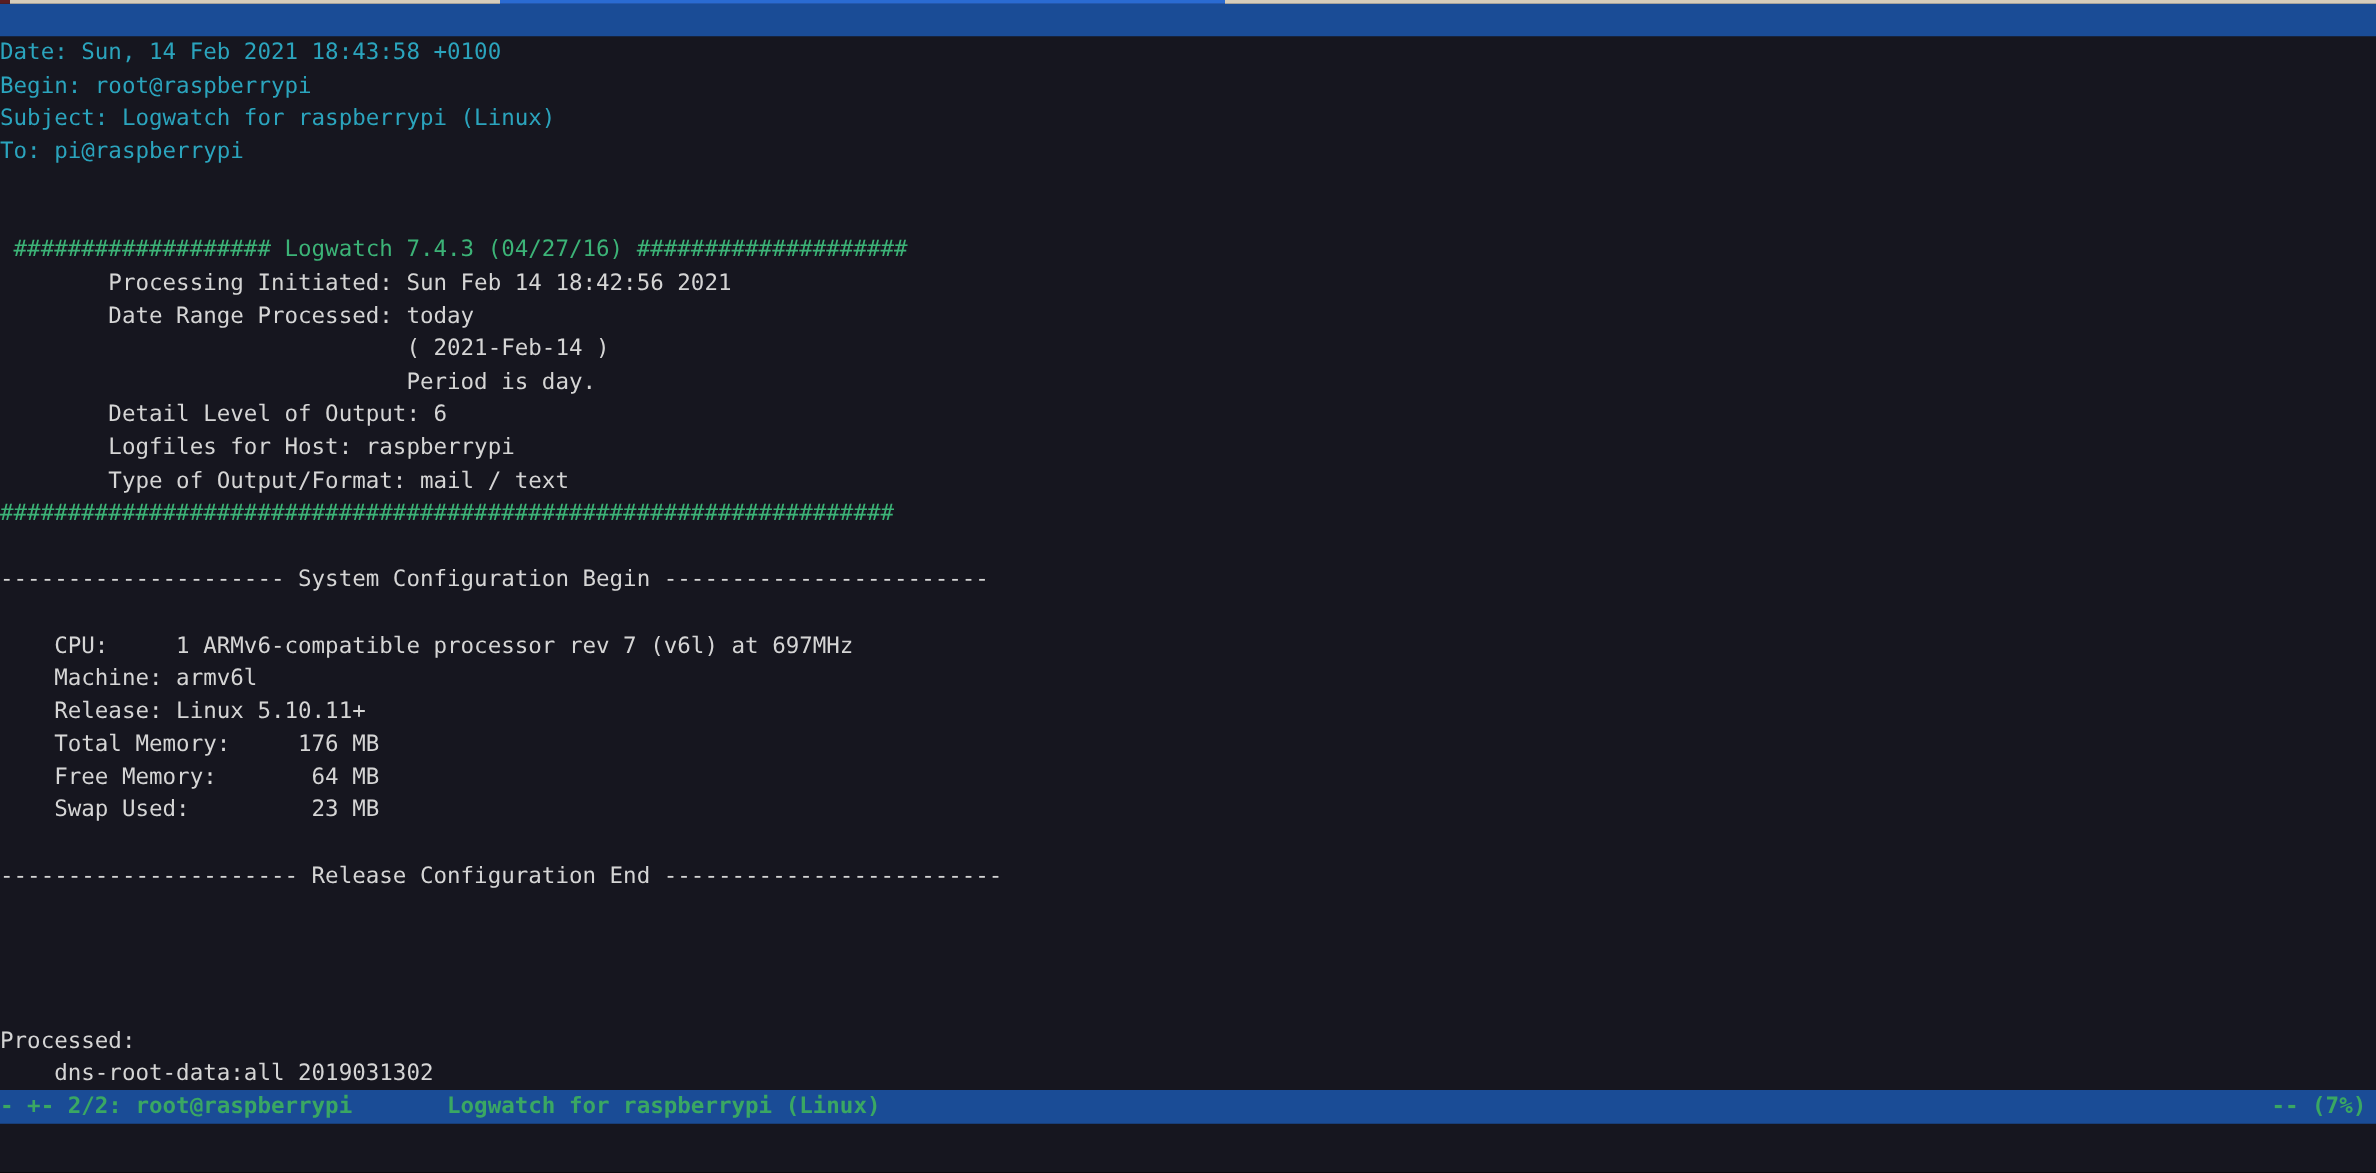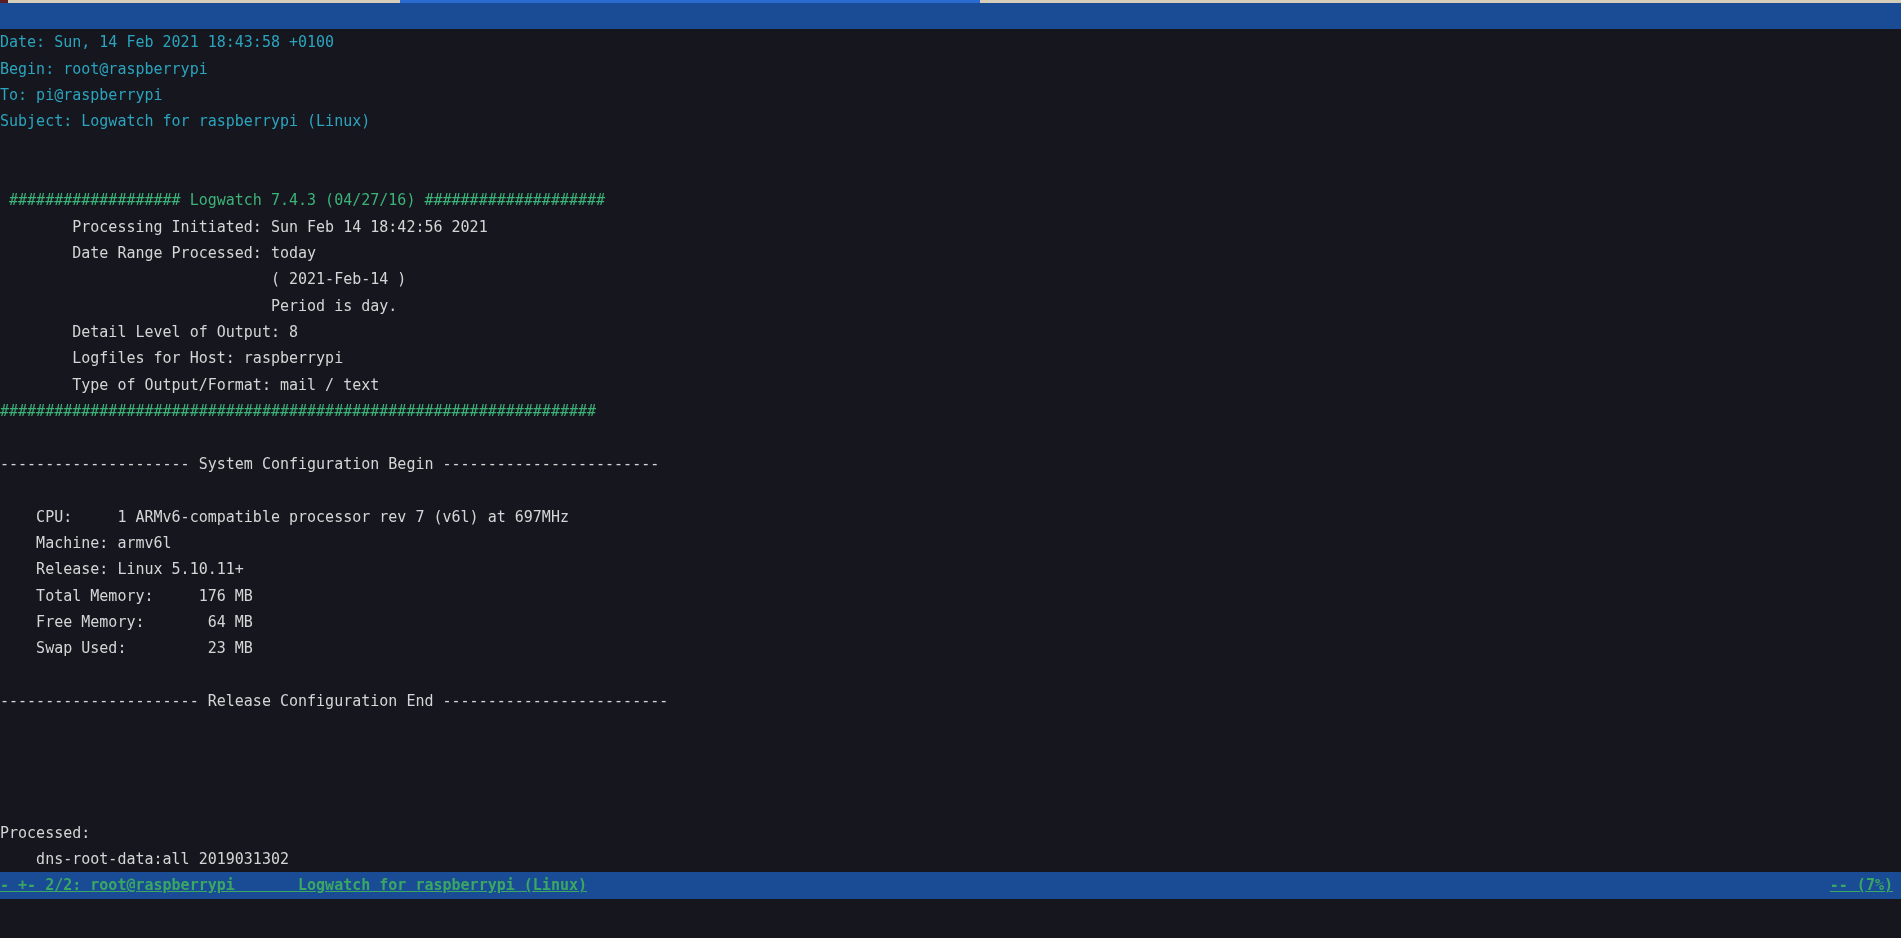--- a/index.html
+++ b/index.html
@@ -21,7 +21,7 @@
     background:var(--bg);
     overflow:hidden;
     font-family:"DejaVu Sans Mono", monospace;
-    font-size:15px;
+    font-size:18px;
   }
   .sliver{height:3px;display:flex;width:100%;}
   .sliver .seg{height:3px;}

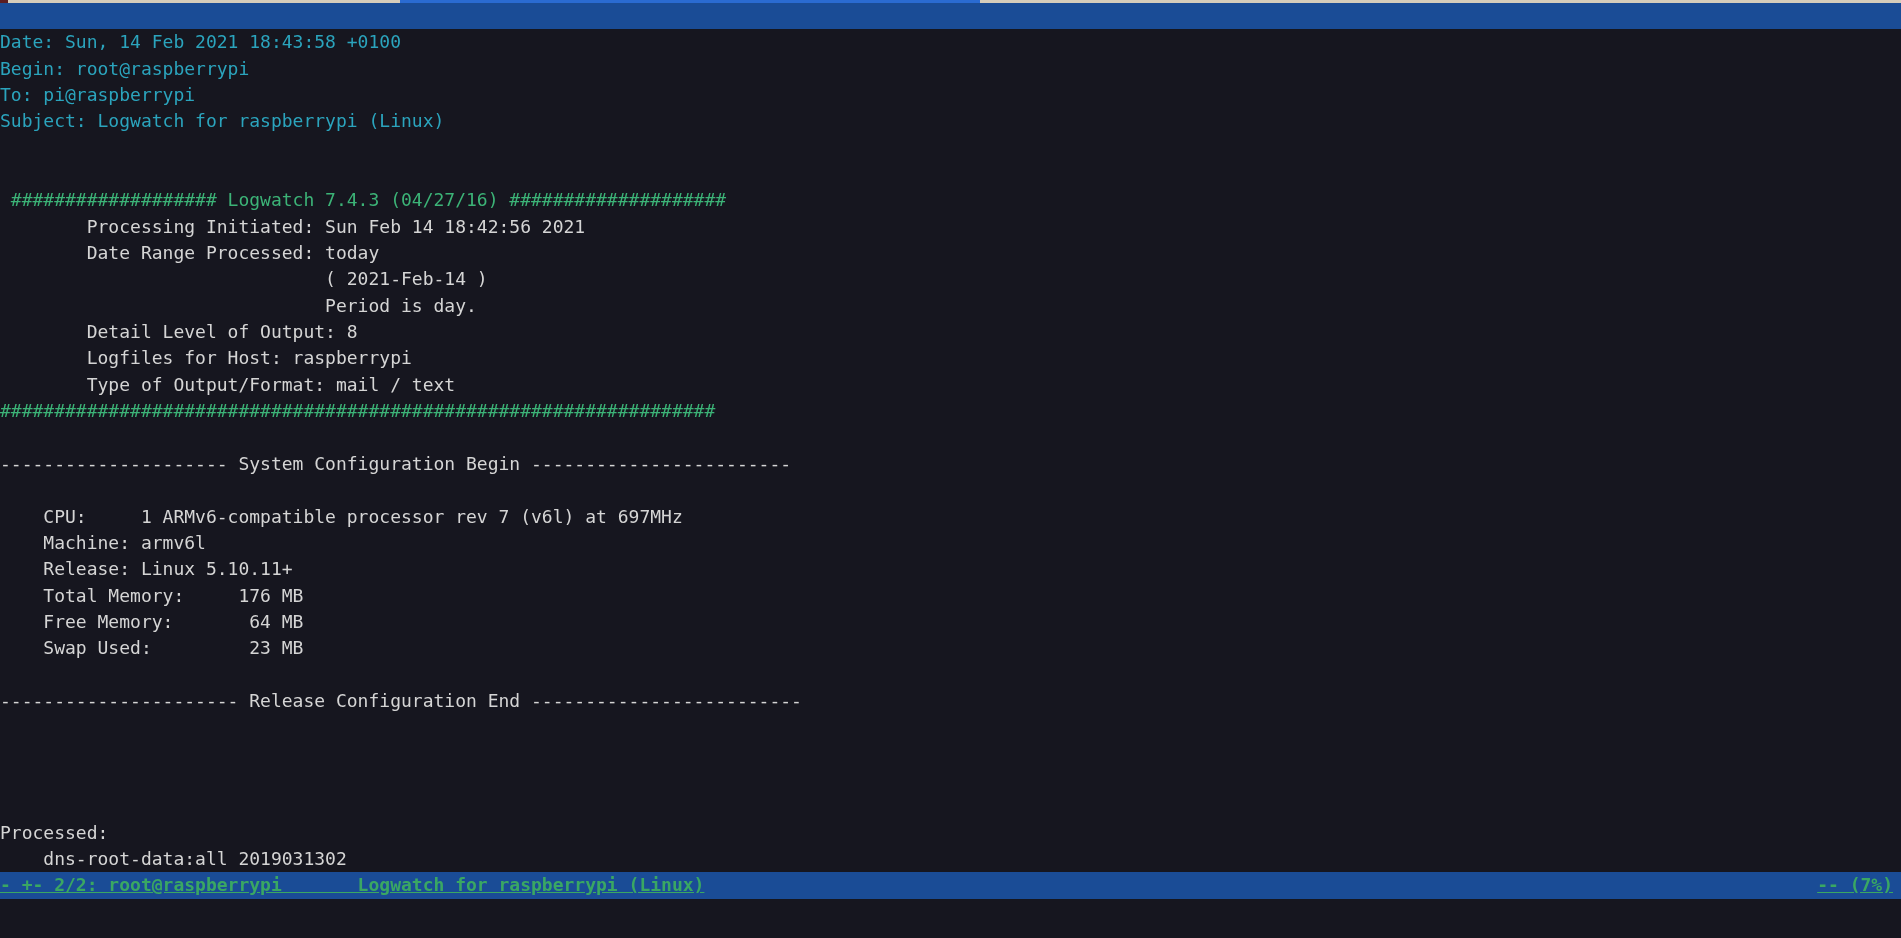--- a/index.html
+++ b/index.html
@@ -69,8 +69,8 @@
   <div>
     <div class="row cyan">Date: Sun, 14 Feb 2021 18:43:58 +0100</div>
     <div class="row cyan">Begin: root@raspberrypi</div>
+    <div class="row cyan">Subject: Logwatch for raspberrypi (Linux)</div>
     <div class="row cyan">To: pi@raspberrypi</div>
-    <div class="row cyan">Subject: Logwatch for raspberrypi (Linux)</div>
     <div>
         <div class="row fg"></div>
         <div class="row fg"></div>

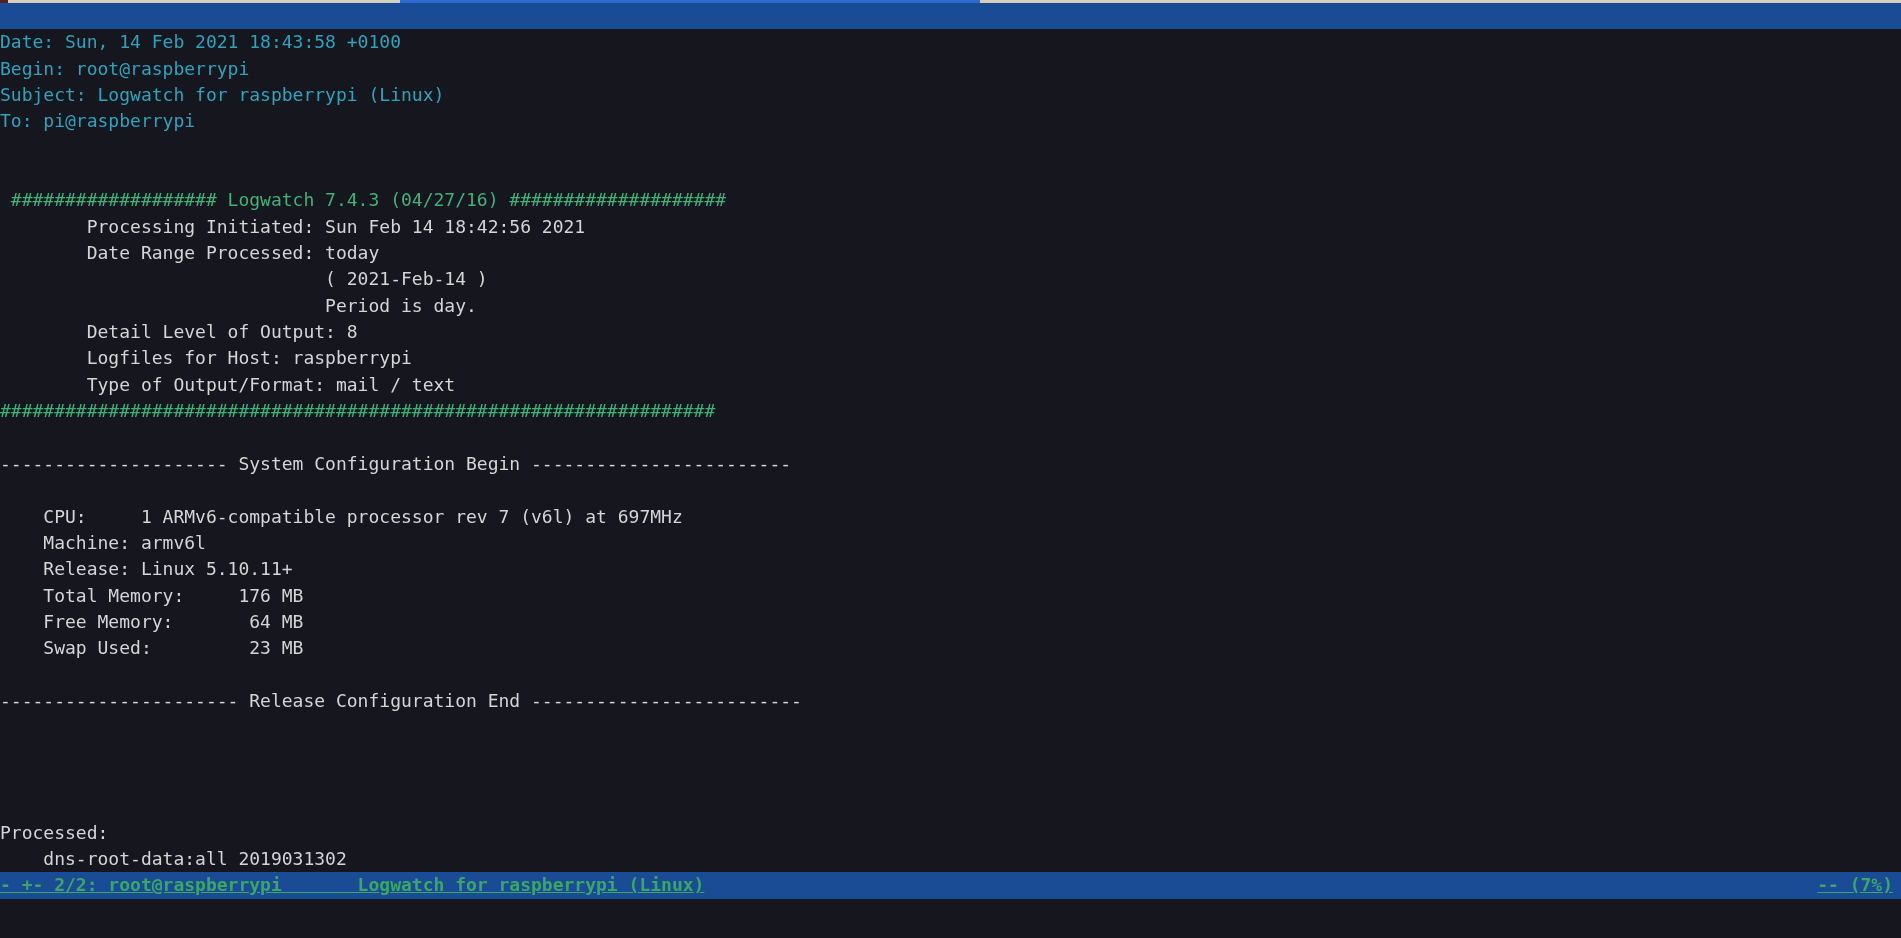--- a/index.html
+++ b/index.html
@@ -79,7 +79,7 @@
         <div class="row fg">        Date Range Processed: today</div>
         <div class="row fg">                              ( 2021-Feb-14 )</div>
         <div class="row fg">                              Period is day.</div>
-        <div class="row fg">        Detail Level of Output: 8</div>
+        <div class="row fg">        Detail Level of Output: 6</div>
         <div class="row fg">        Logfiles for Host: raspberrypi</div>
         <div class="row fg">        Type of Output/Format: mail / text</div>
         <div class="row green">##################################################################</div>

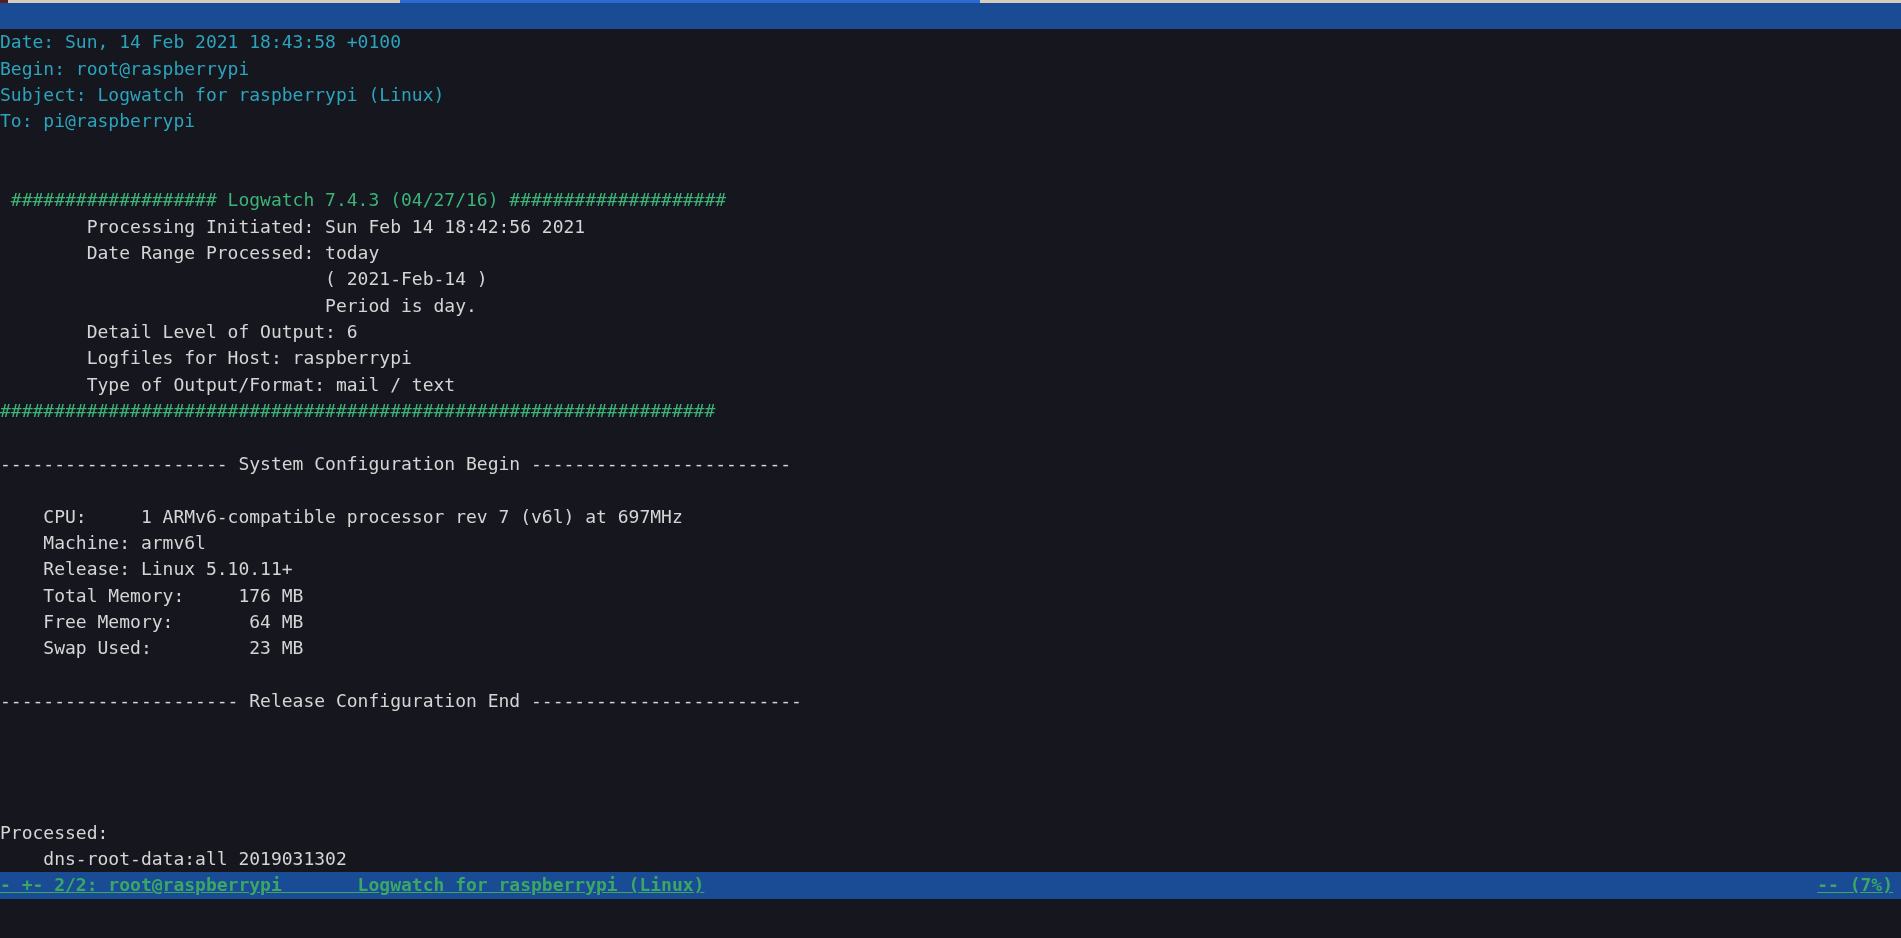--- a/index.html
+++ b/index.html
@@ -44,7 +44,6 @@
     display:flex;
     justify-content:space-between;
     padding-right:8px;
-    text-decoration:underline;
   }
   .cyan{color:var(--cyan);}
   .fg{color:var(--fg);}

